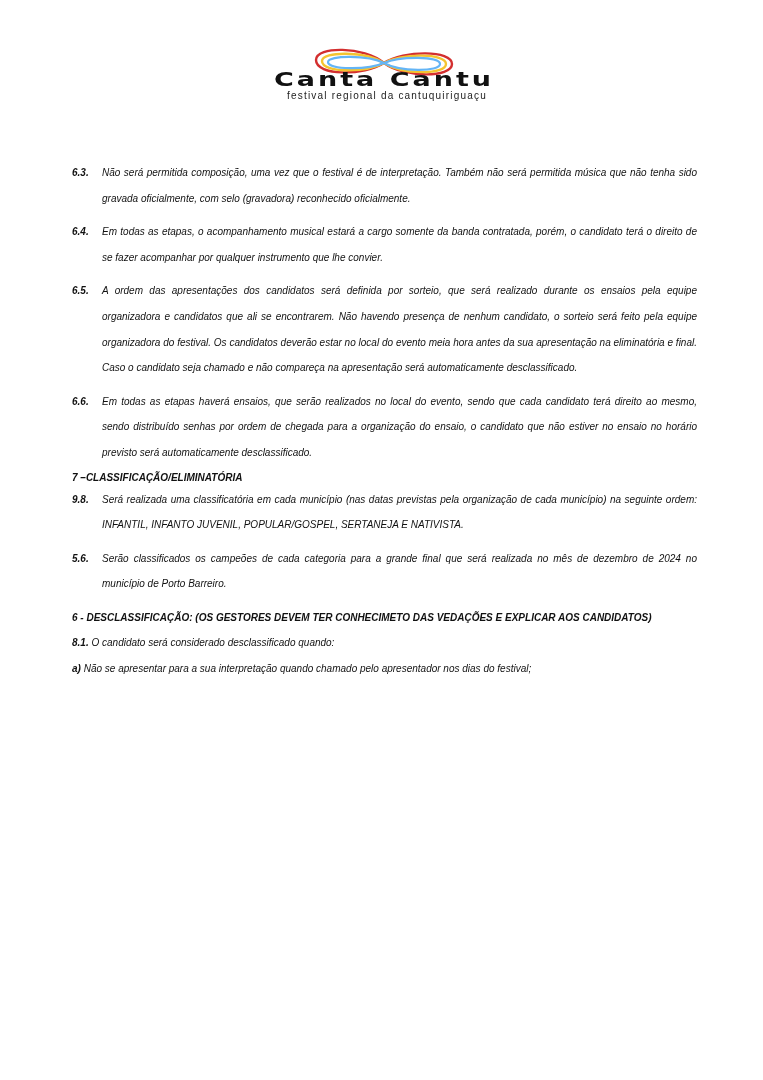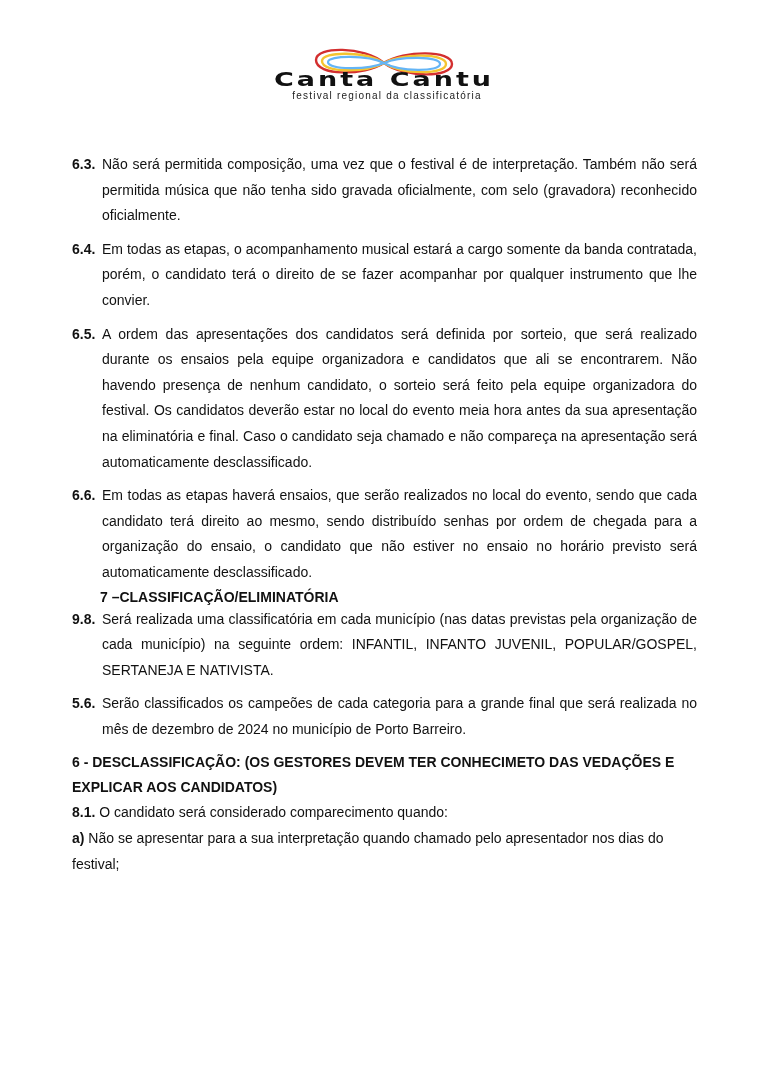--- a/index.html
+++ b/index.html
@@ -39,7 +39,7 @@
     <path d="M76 15 C60 7 20 7 20 14 C20 22 60 22 76 15 C92 8 132 8 132 16 C132 24 92 24 76 15 Z" fill="none" stroke="#64b5f6" stroke-width="2.2"></path>
   </svg>
   <div class="logo-title">Canta Cantu</div>
-  <div class="logo-sub">festival regional da classificatória</div>
+  <div class="logo-sub">festival regional da cantuquiriguaçu</div>
 </div>
 
 <div class="content">

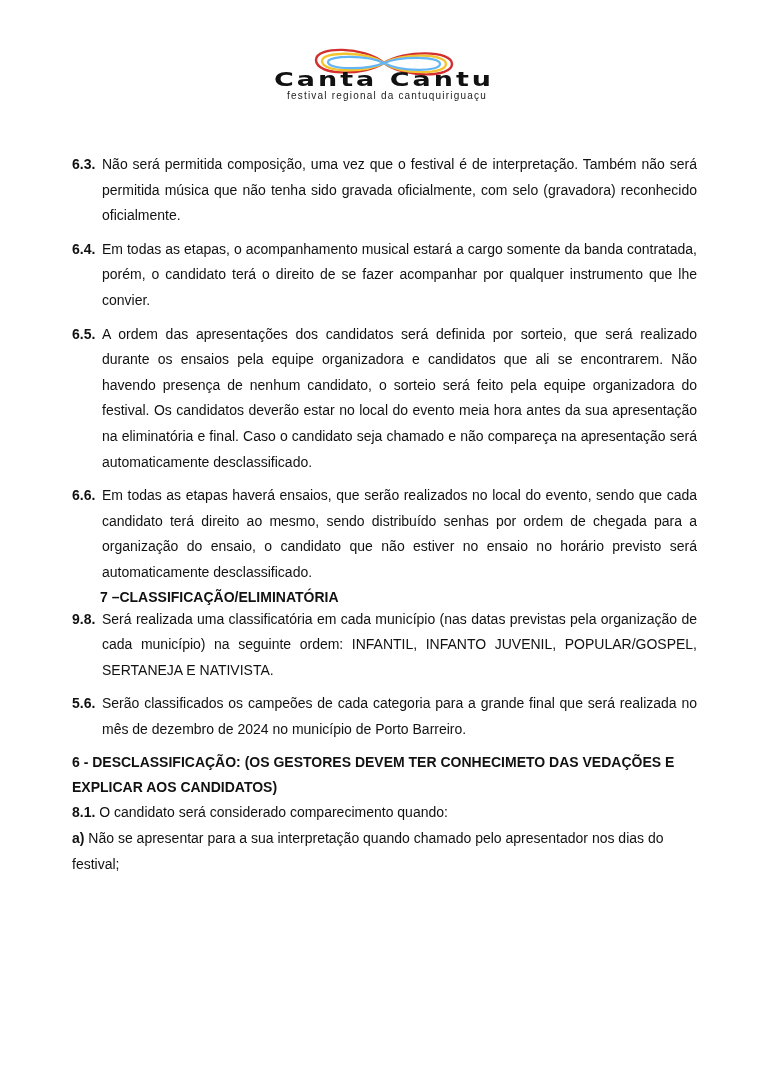--- a/index.html
+++ b/index.html
@@ -20,7 +20,7 @@
       font-size: 10px; letter-spacing: 1.2px; color: #222; line-height: 11px;
       font-weight: normal;
     }
-    .content { position: absolute; left: 72px; top: 152px; width: 625px; font-size: 14px; }
+    .content { position: absolute; left: 72px; top: 160px; width: 625px; font-size: 10px; font-style: italic; }
     .item { position: relative; padding-left: 30px; line-height: 25.6px; text-align: justify; margin-bottom: 8px; }
     .item .num { position: absolute; left: 0; top: 0; font-weight: bold; }
     .heading { font-weight: bold; line-height: 19px; margin-top: -2px; margin-left: 28px; }

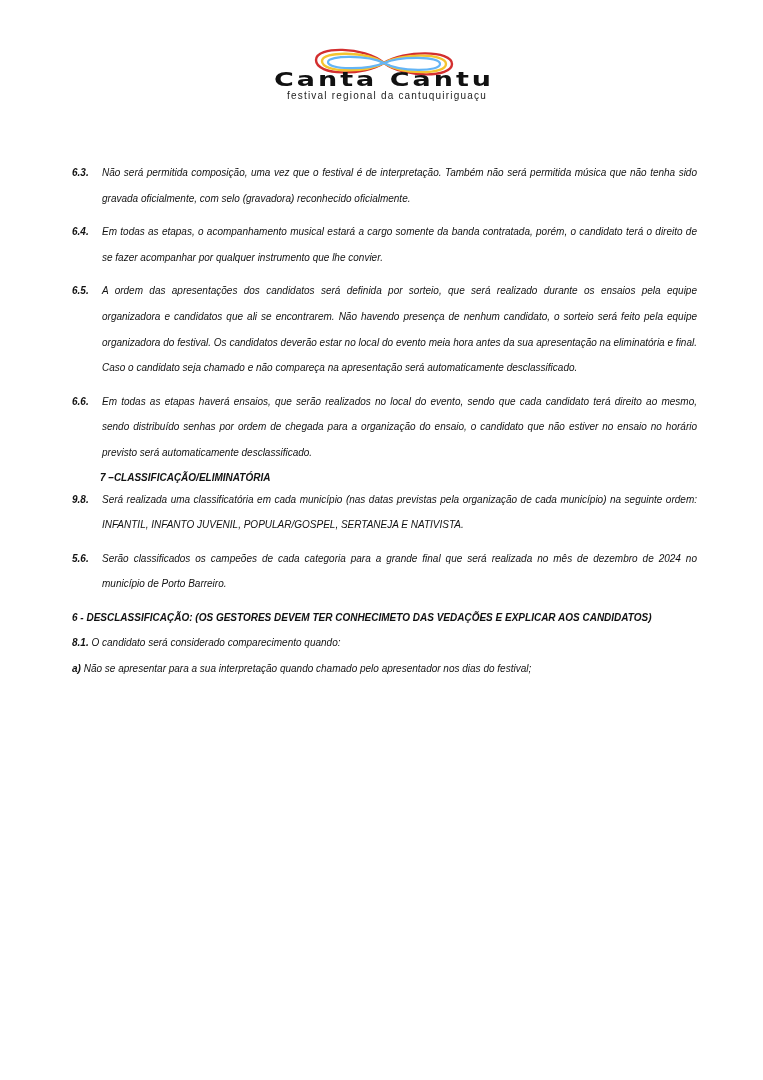--- a/index.html
+++ b/index.html
@@ -23,7 +23,7 @@
     .content { position: absolute; left: 72px; top: 160px; width: 625px; font-size: 10px; font-style: italic; }
     .item { position: relative; padding-left: 30px; line-height: 25.6px; text-align: justify; margin-bottom: 8px; }
     .item .num { position: absolute; left: 0; top: 0; font-weight: bold; }
-    .heading { font-weight: bold; line-height: 19px; margin-top: -2px; margin-left: 28px; }
+    .heading { font-weight: bold; line-height: 19px; margin-top: -2px; }
     .heading8 { font-weight: bold; line-height: 25px; margin-top: 4px; }
     .line { line-height: 25.6px; }
     .sub { position: relative; line-height: 25.6px; }

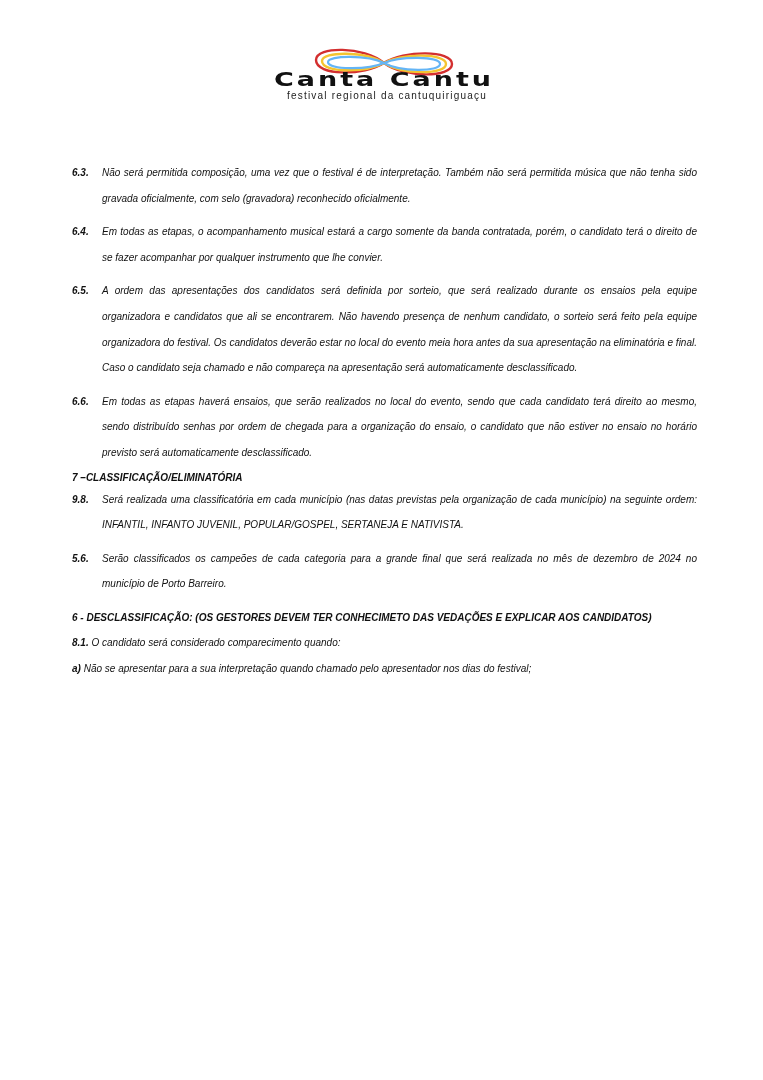--- a/index.html
+++ b/index.html
@@ -72,7 +72,7 @@
 
   <div class="heading8">6   - DESCLASSIFICAÇÃO: (OS GESTORES DEVEM TER CONHECIMETO DAS VEDAÇÕES E EXPLICAR AOS CANDIDATOS)</div>
   <div class="line">
-    <b>8.1.</b><span> O candidato será considerado comparecimento quando:</span>
+    <b>8.1.</b><span> O candidato será considerado desclassificado quando:</span>
   </div>
   <div class="sub">
     <b>a)</b><span> Não se apresentar para a sua interpretação quando chamado pelo apresentador nos dias do festival;</span>

